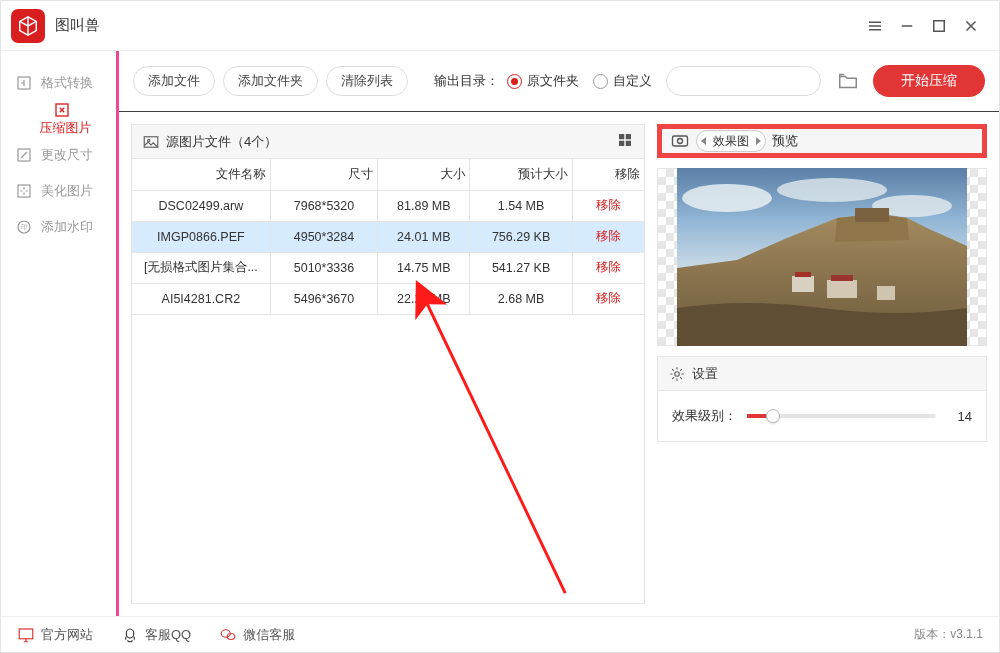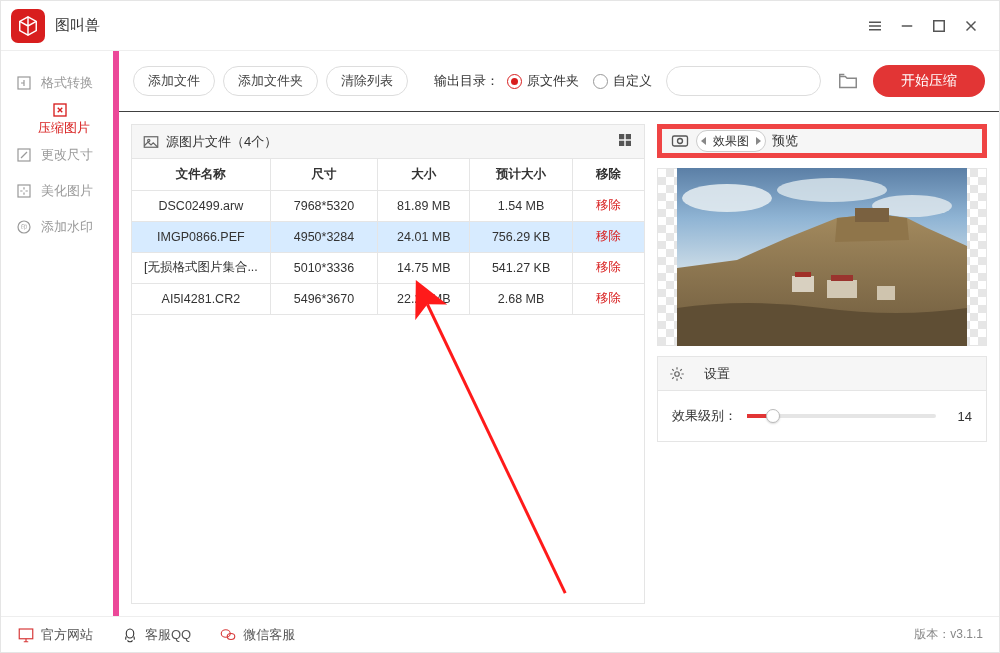--- a/index.html
+++ b/index.html
@@ -42,7 +42,7 @@
   .layout { display: flex; height: calc(100% - 50px - 36px); }
   .sidebar {
     width: 118px;
-    border-right: 6px solid #ec4899;
+    border-right: 3px solid #ec4899;
     padding-top: 14px;
   }
   .side-item {

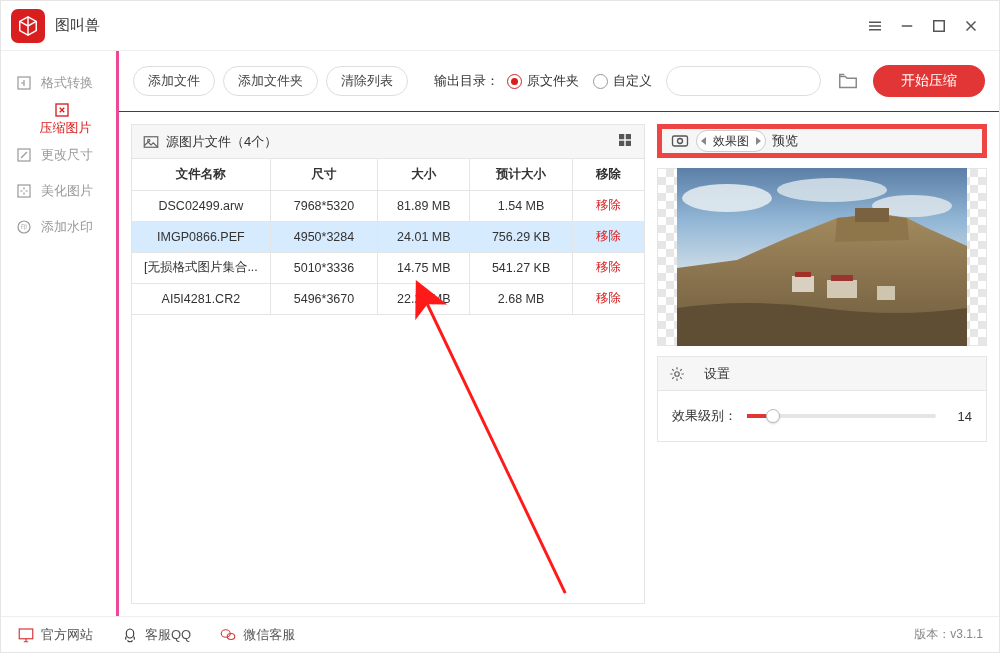--- a/index.html
+++ b/index.html
@@ -119,7 +119,7 @@
     overflow: hidden; text-overflow: ellipsis; white-space: nowrap;
     padding: 0 4px;
   }
-  th { background: #fff; font-weight: bold; color: #333; }
+  th { background: #fff; font-weight: normal; color: #333; text-align: right; }
   th:first-child, td:first-child { border-left: none; }
   th:last-child, td:last-child { border-right: none; }
   tr.sel td { background: #d7ebff; }

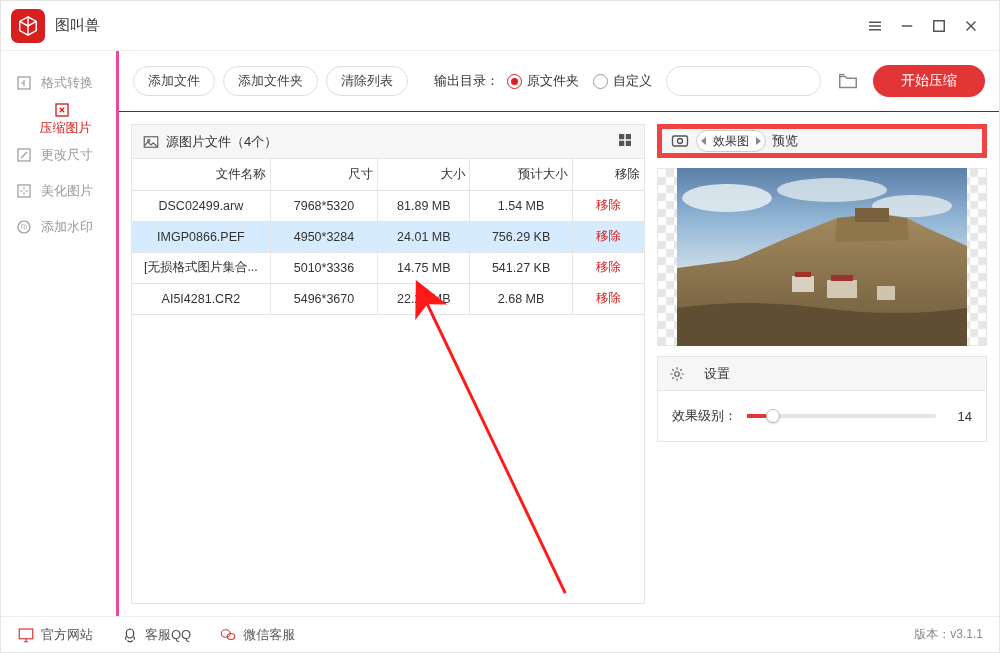--- a/index.html
+++ b/index.html
@@ -171,7 +171,7 @@
   .settings-box { border: 1px solid #e5e5e5; padding-bottom: 12px; }
   .settings-head {
     height: 34px; background: #f6f6f6; border-bottom: 1px solid #e5e5e5;
-    display: flex; align-items: center; padding: 0 10px; gap: 18px;
+    display: flex; align-items: center; padding: 0 10px; gap: 6px;
   }
   .gear-ico { width: 18px; height: 18px; color: #666; display:inline-flex; align-items:center; justify-content:center;}
   .slider-row {

